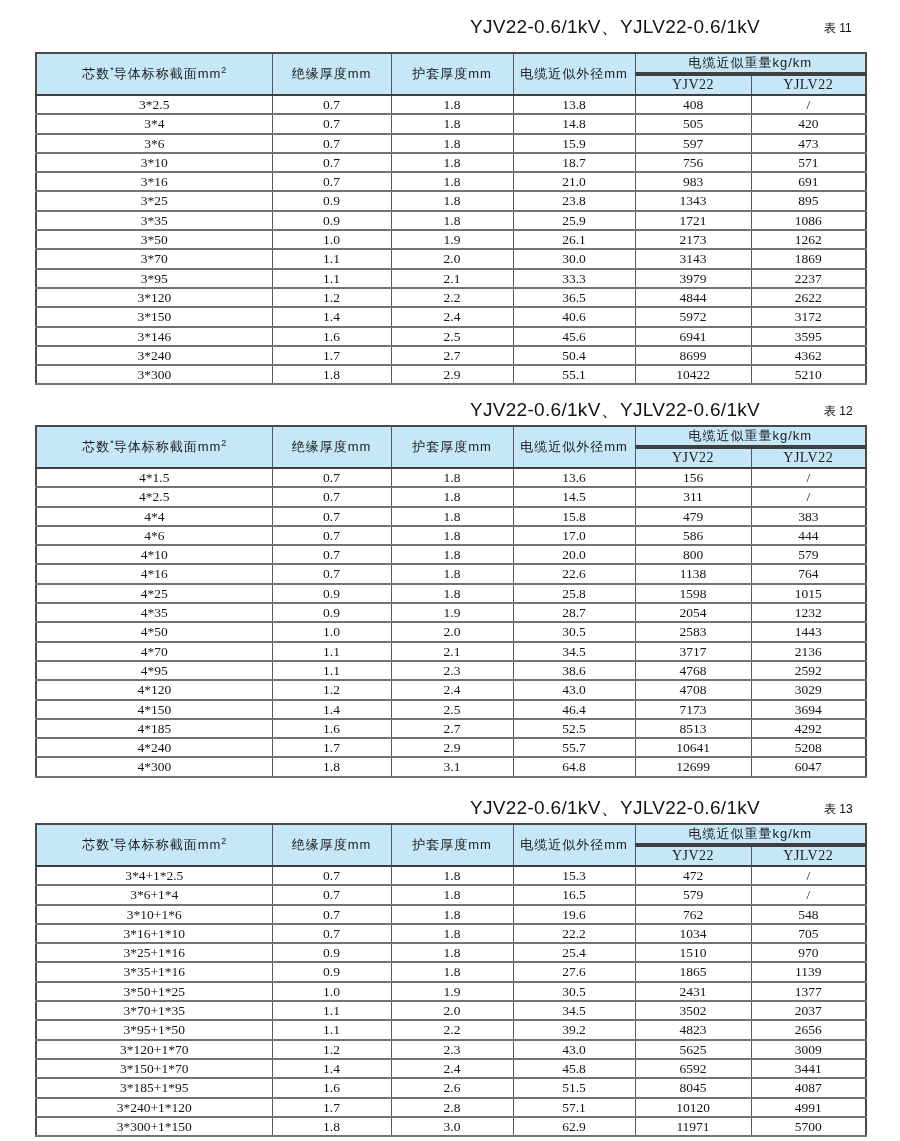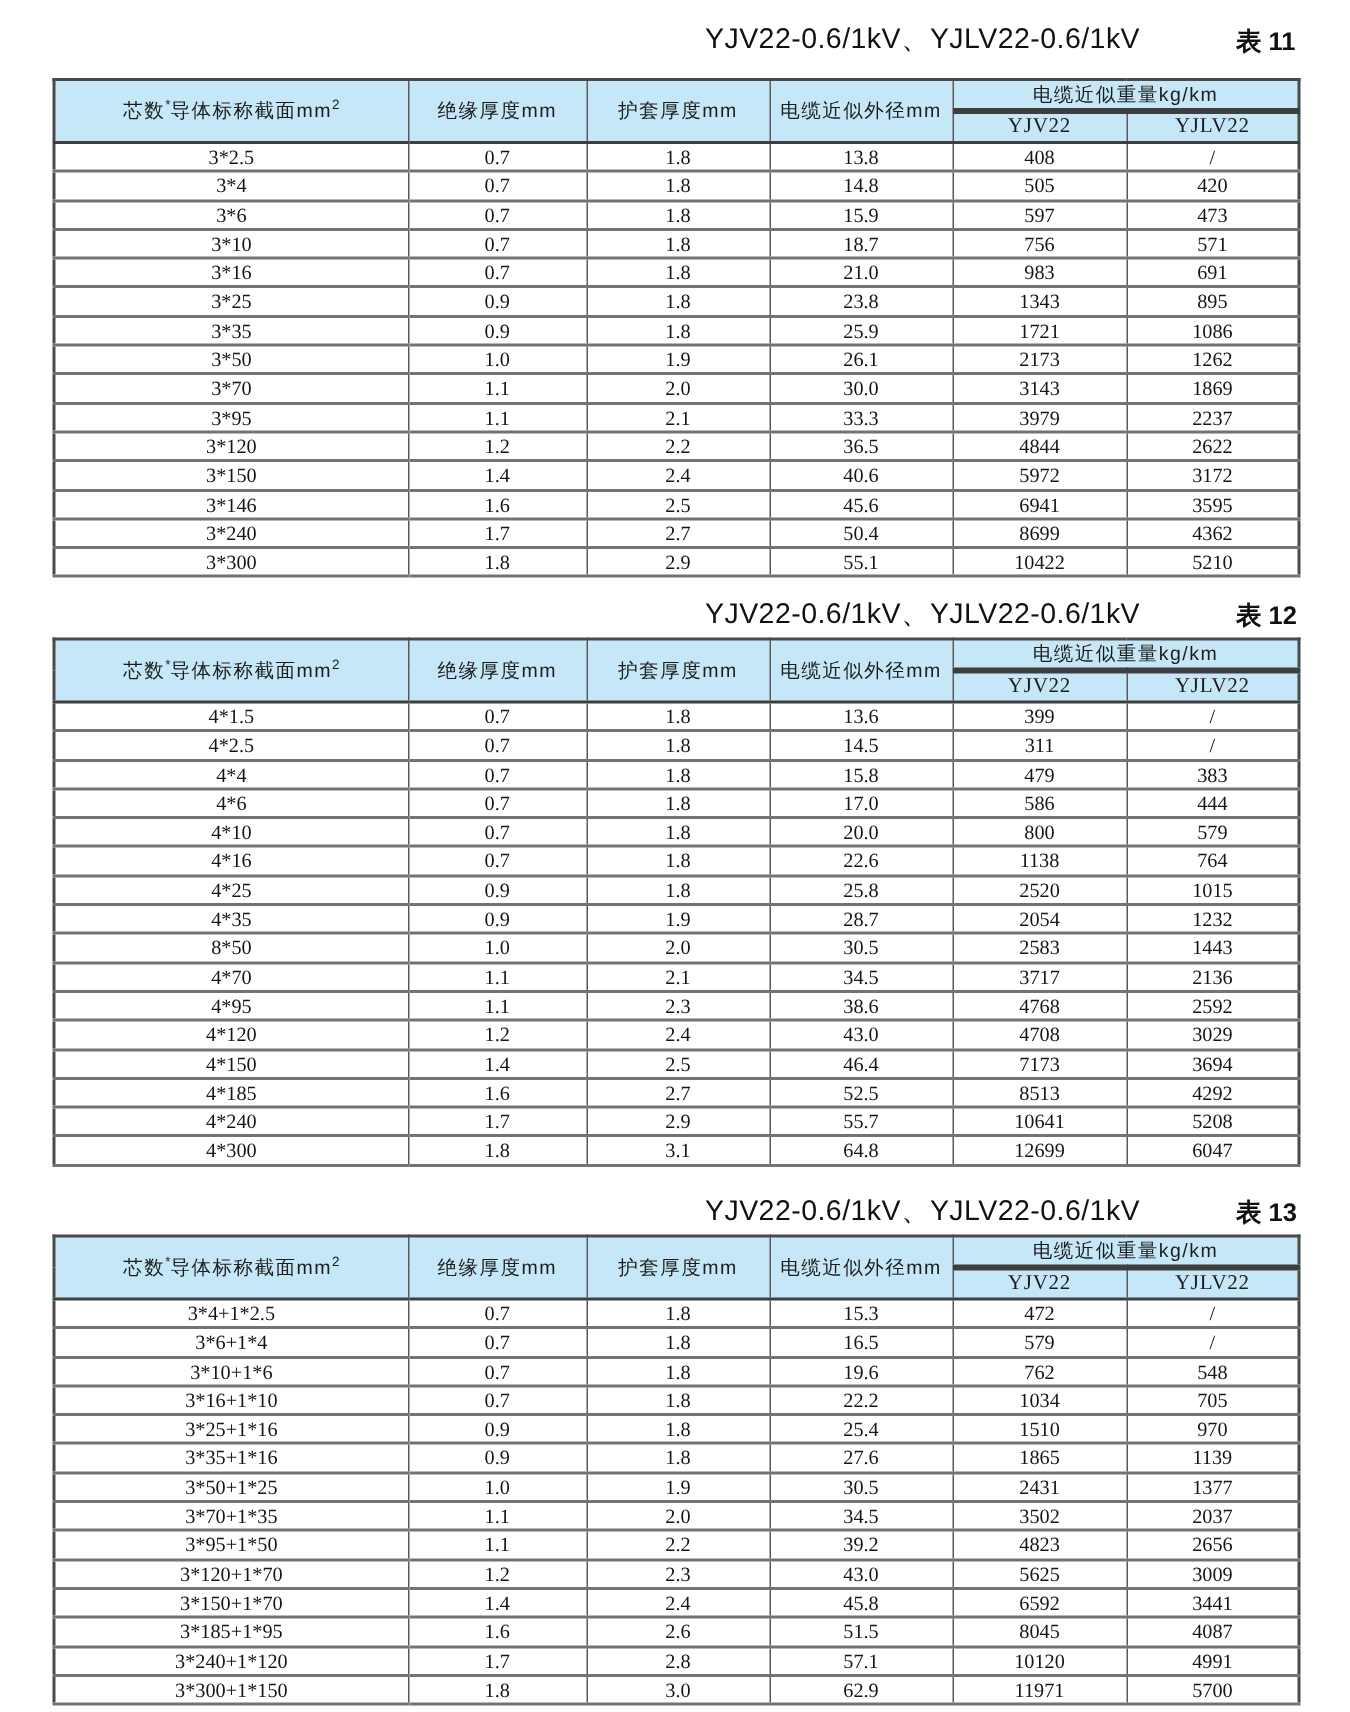--- a/index.html
+++ b/index.html
@@ -48,8 +48,8 @@
     position: absolute;
     left: 824px;
     top: 1px;
-    font-size: 17px;
-    font-weight: 700;
+    font-size: 12px;
+    font-weight: 400;
     color: #111;
     line-height: 28px;
     white-space: nowrap;

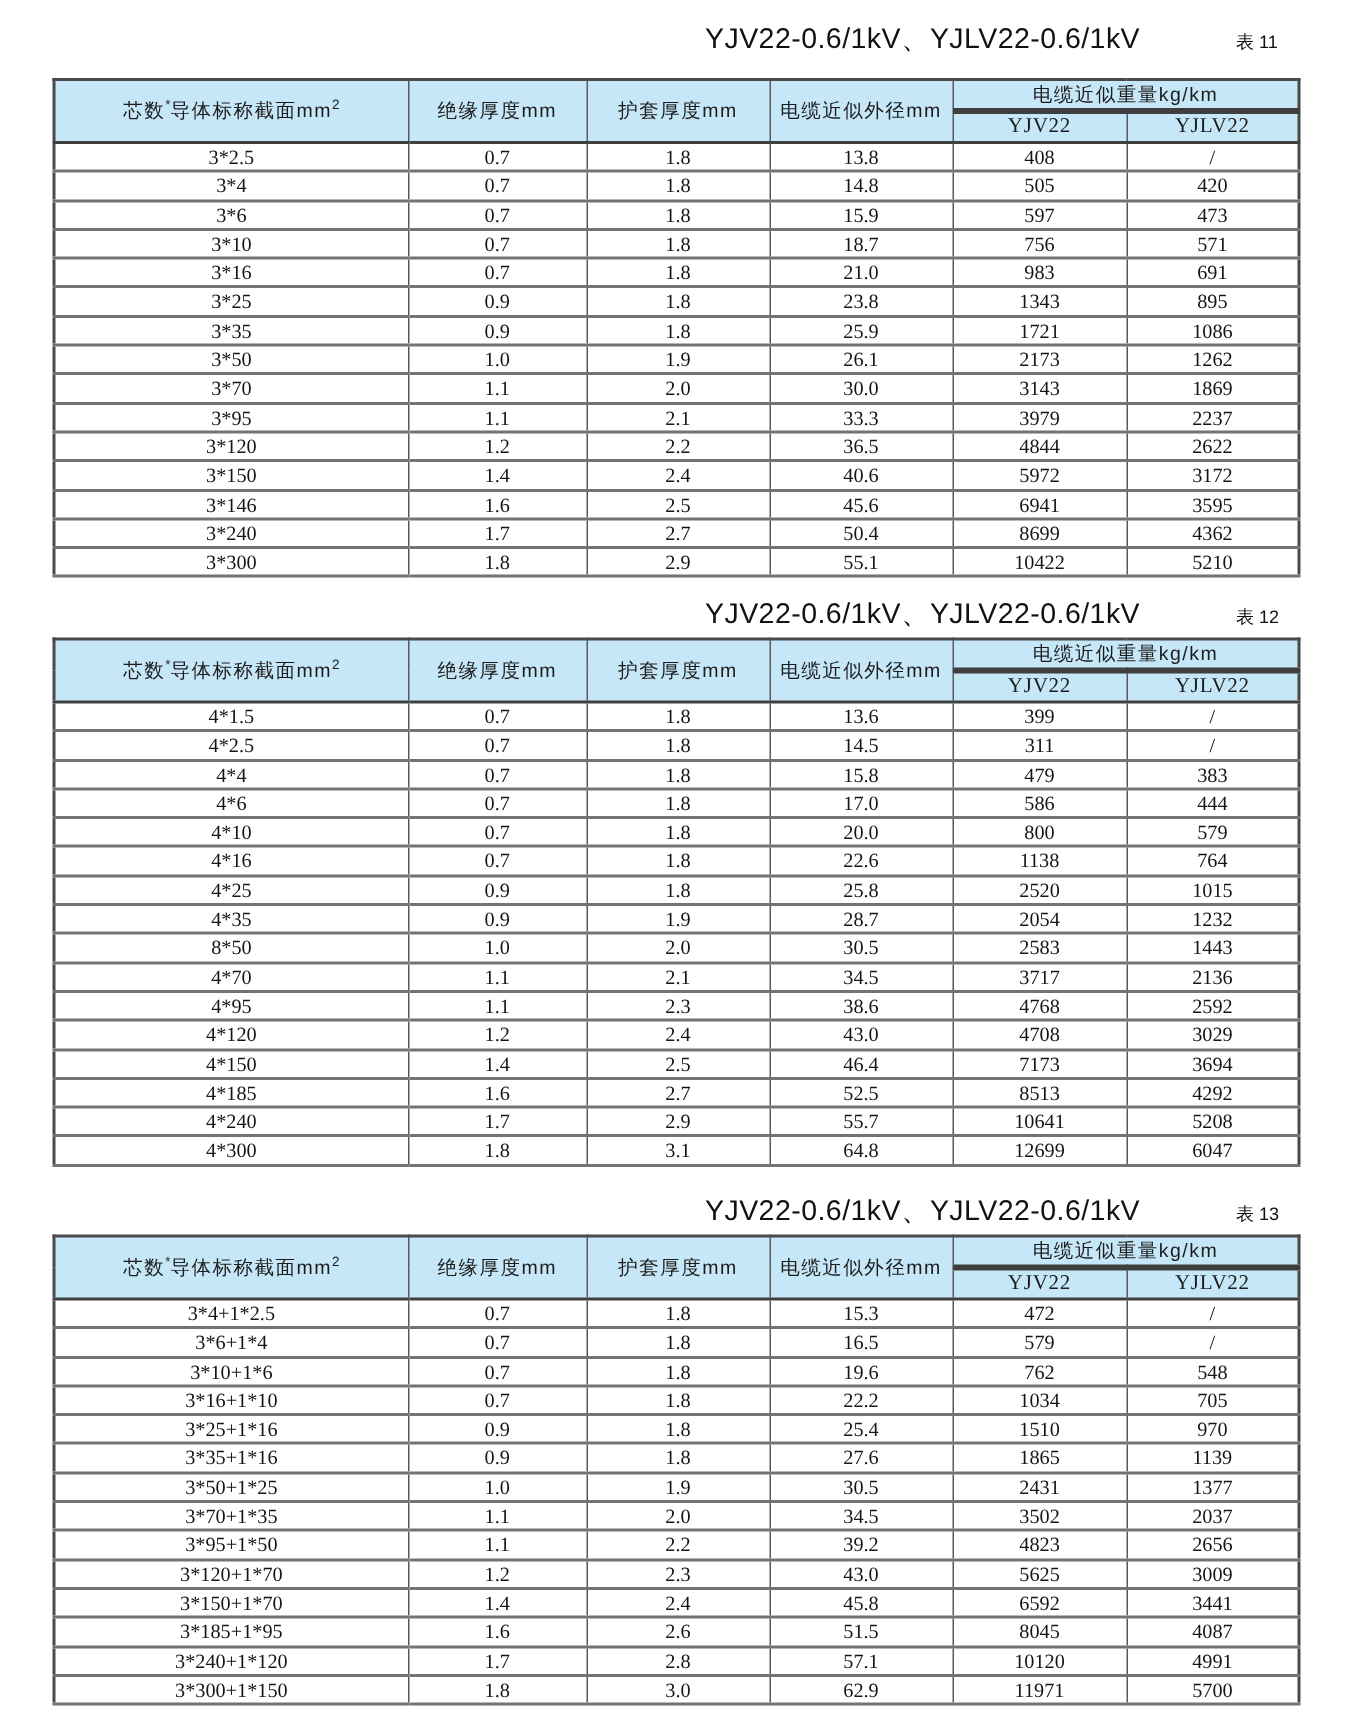--- a/index.html
+++ b/index.html
@@ -312,7 +312,7 @@
             <td>0.7</td>
             <td>1.8</td>
             <td>13.6</td>
-            <td>399</td>
+            <td>156</td>
             <td>/</td>
           </tr>
           <tr>

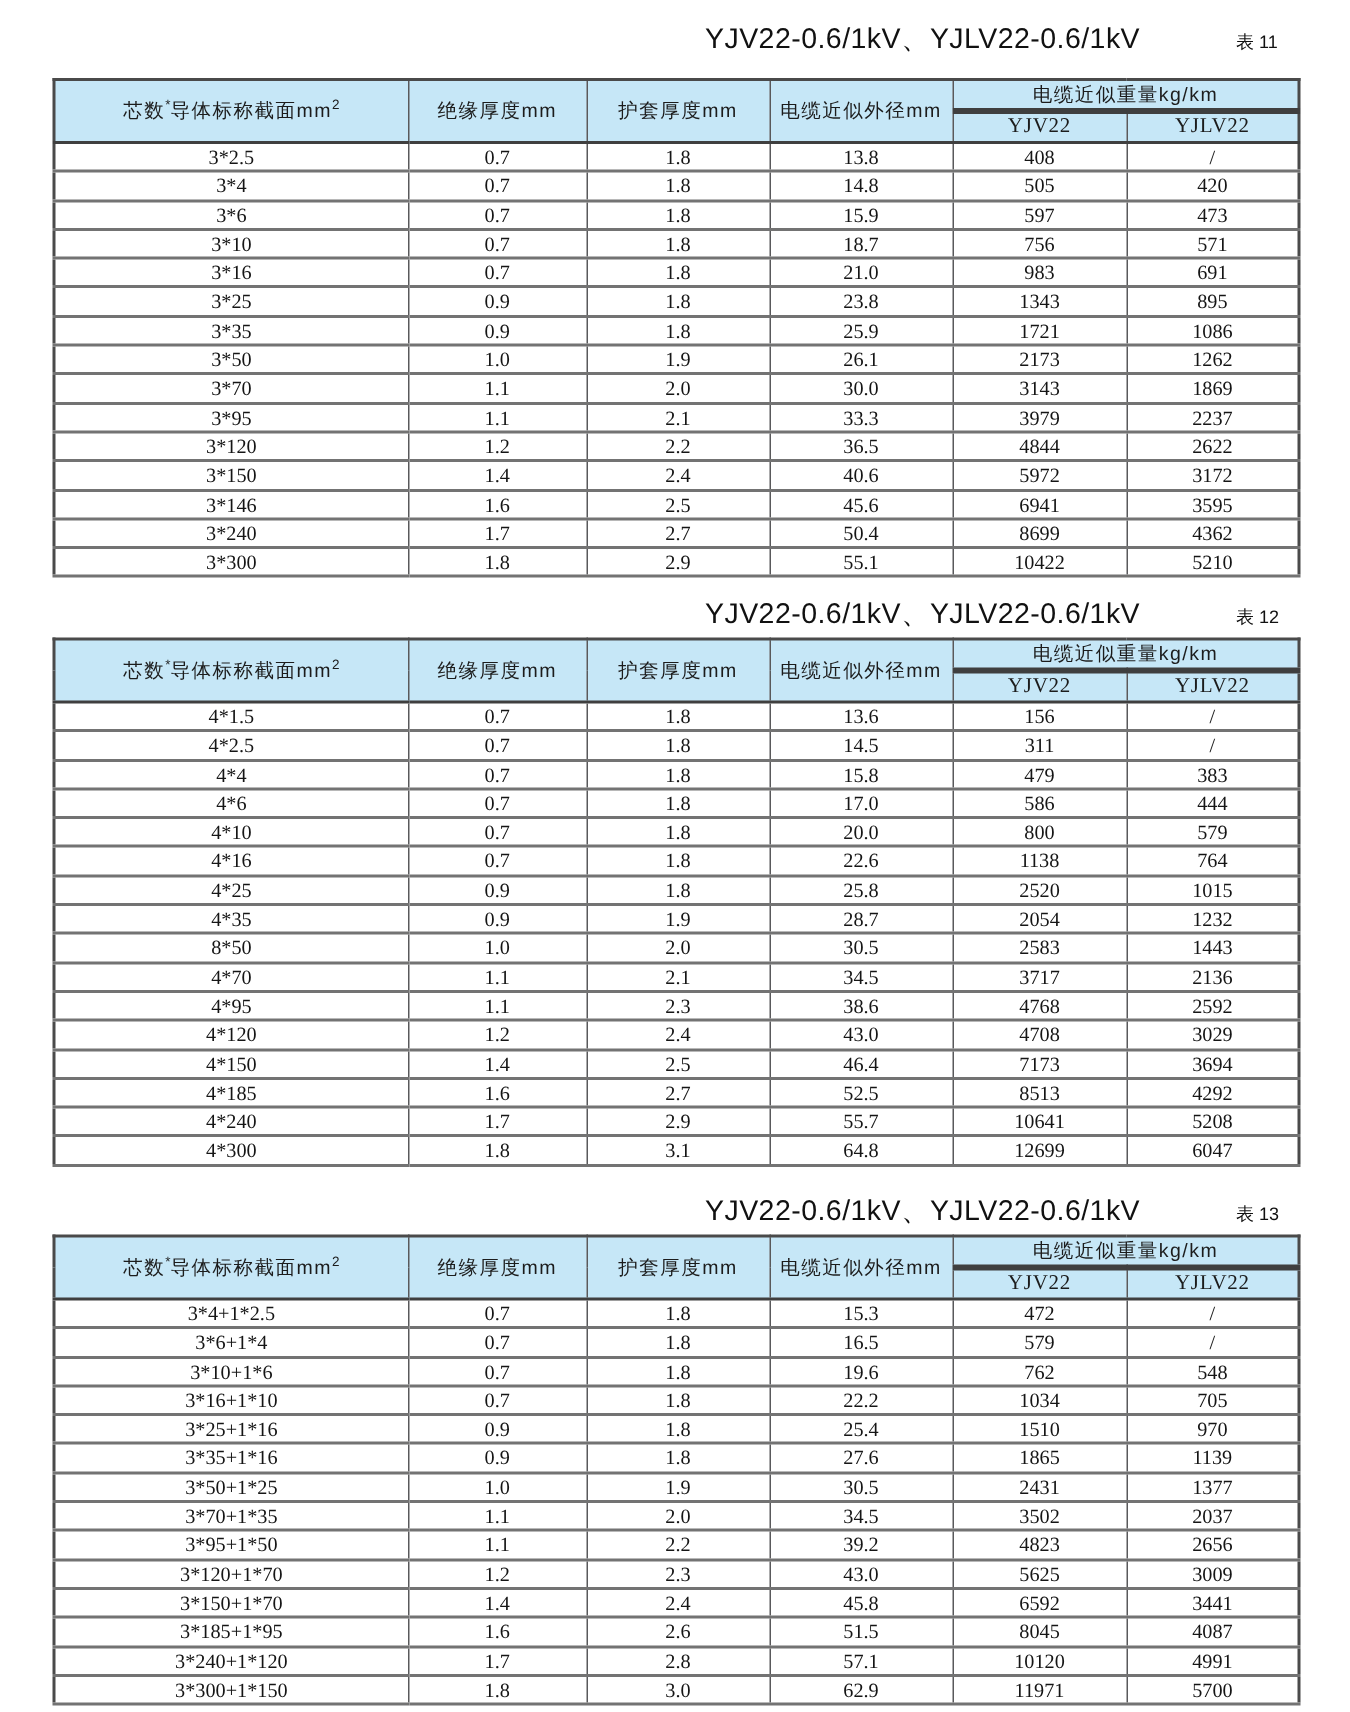--- a/index.html
+++ b/index.html
@@ -360,7 +360,7 @@
             <td>0.9</td>
             <td>1.8</td>
             <td>25.8</td>
-            <td>2520</td>
+            <td>1598</td>
             <td>1015</td>
           </tr>
           <tr>

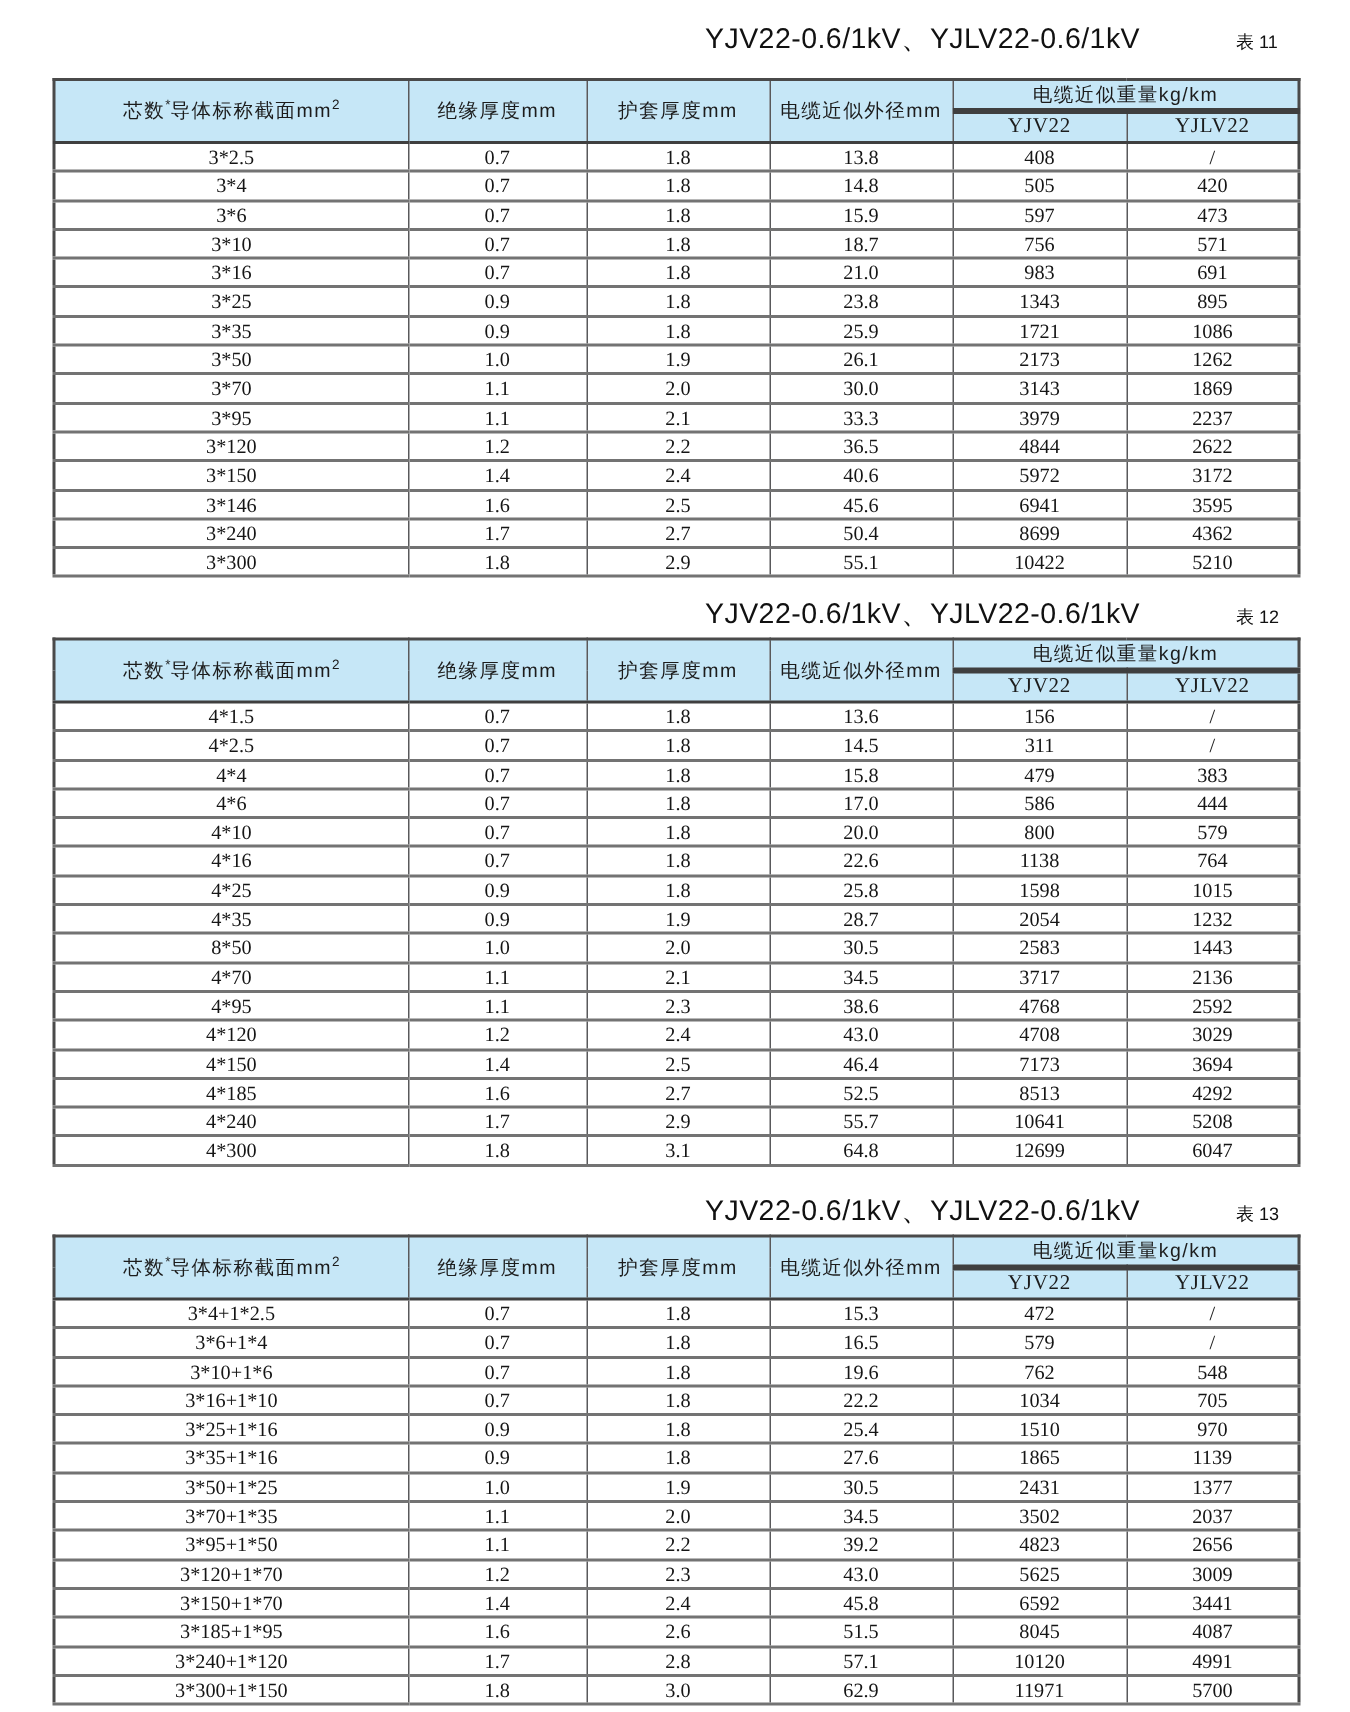--- a/index.html
+++ b/index.html
@@ -372,7 +372,7 @@
             <td>1232</td>
           </tr>
           <tr>
-            <td>8*50</td>
+            <td>4*50</td>
             <td>1.0</td>
             <td>2.0</td>
             <td>30.5</td>

